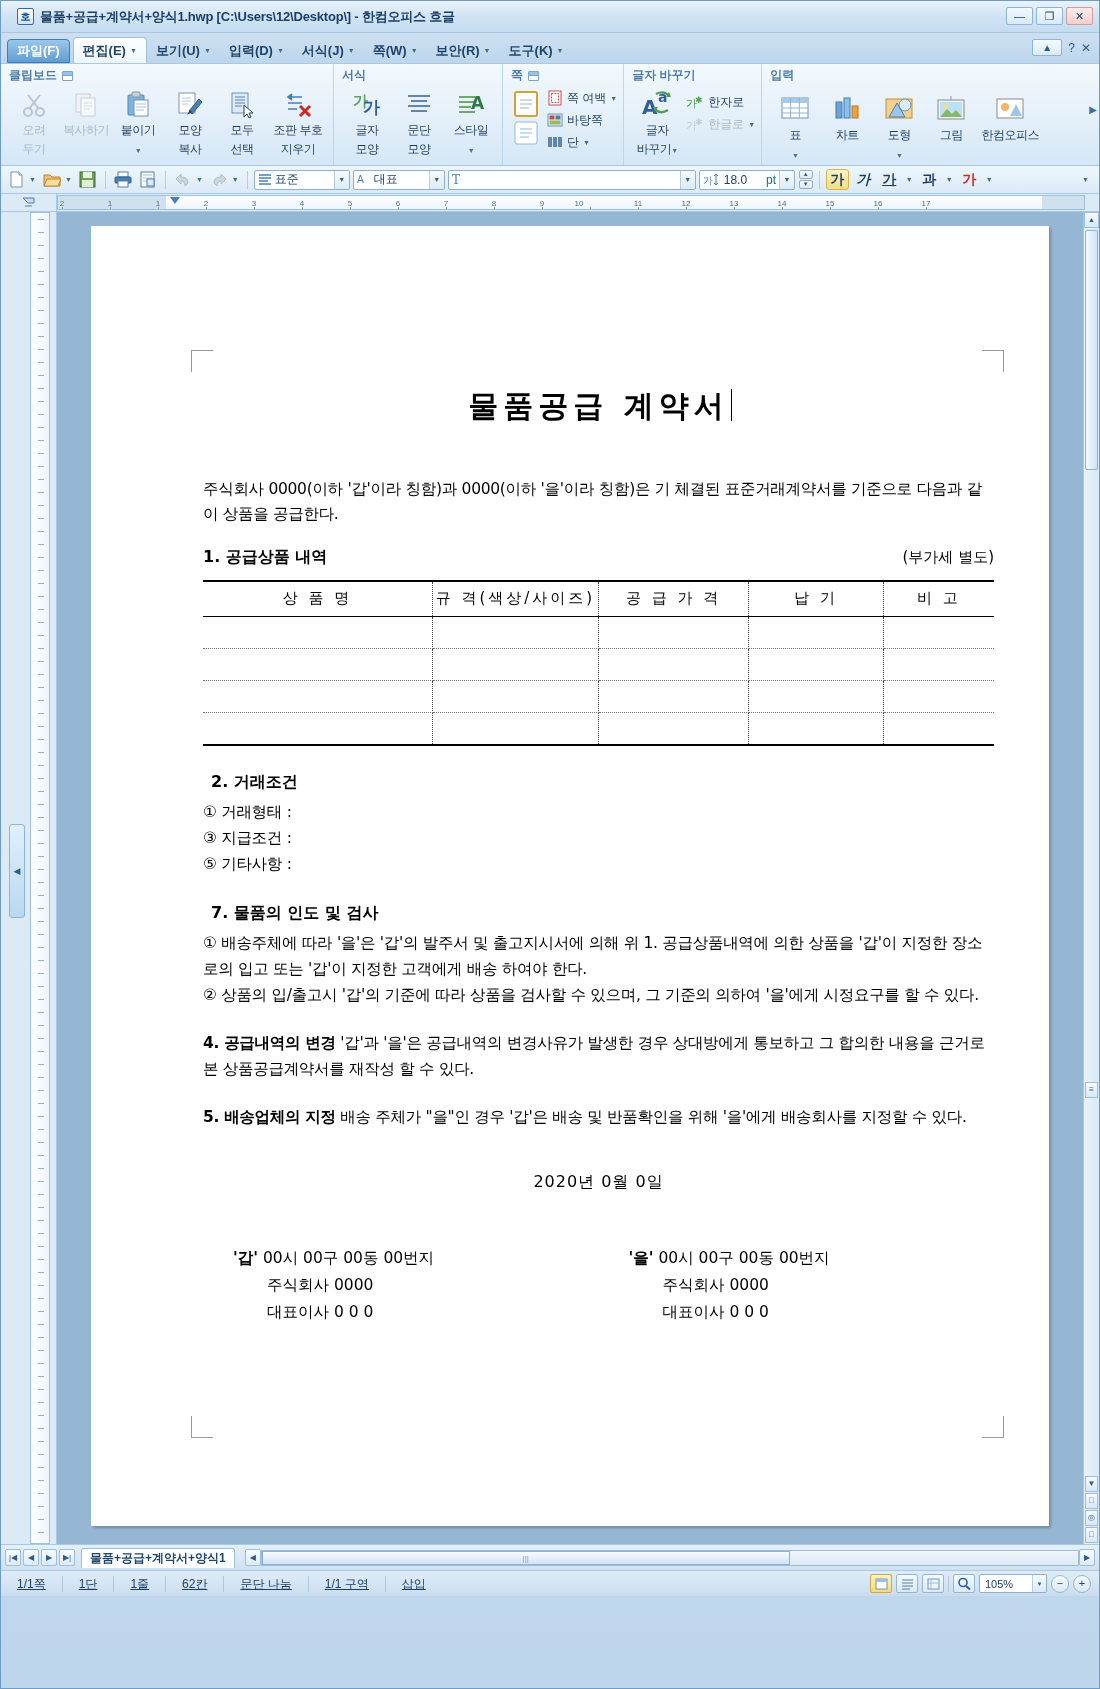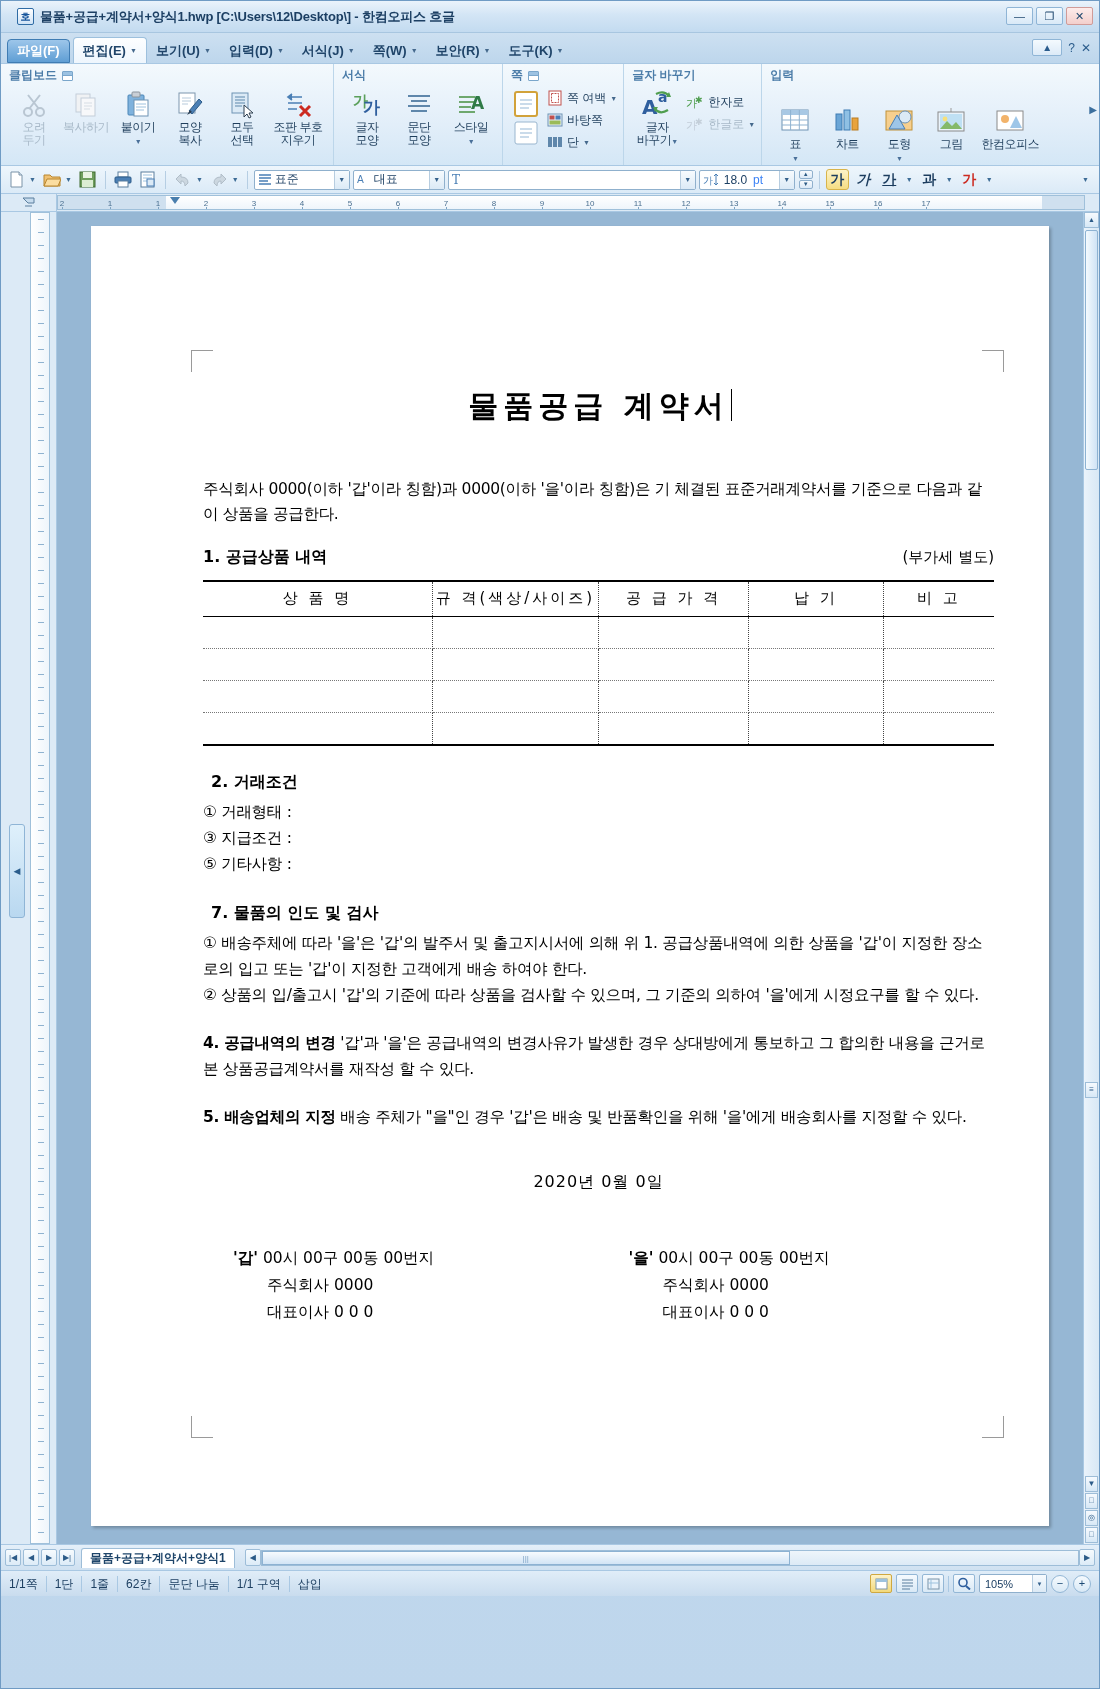--- a/index.html
+++ b/index.html
@@ -117,7 +117,7 @@
   .ritem .ico { height: 34px; display: flex; align-items: center; justify-content: center; }
   .ritem .lbl {
     font-size: 12px; color: #1f3e5c; text-align: center;
-    line-height: 13px; letter-spacing: -0.5px; white-space: pre-line;
+    line-height: 19px; letter-spacing: -0.5px; white-space: pre-line;
   }
   .ritem.dim .lbl { color: #a8b9c8; }
   .ritem .lbl .car { font-size: 7px; color:#4a7099; }

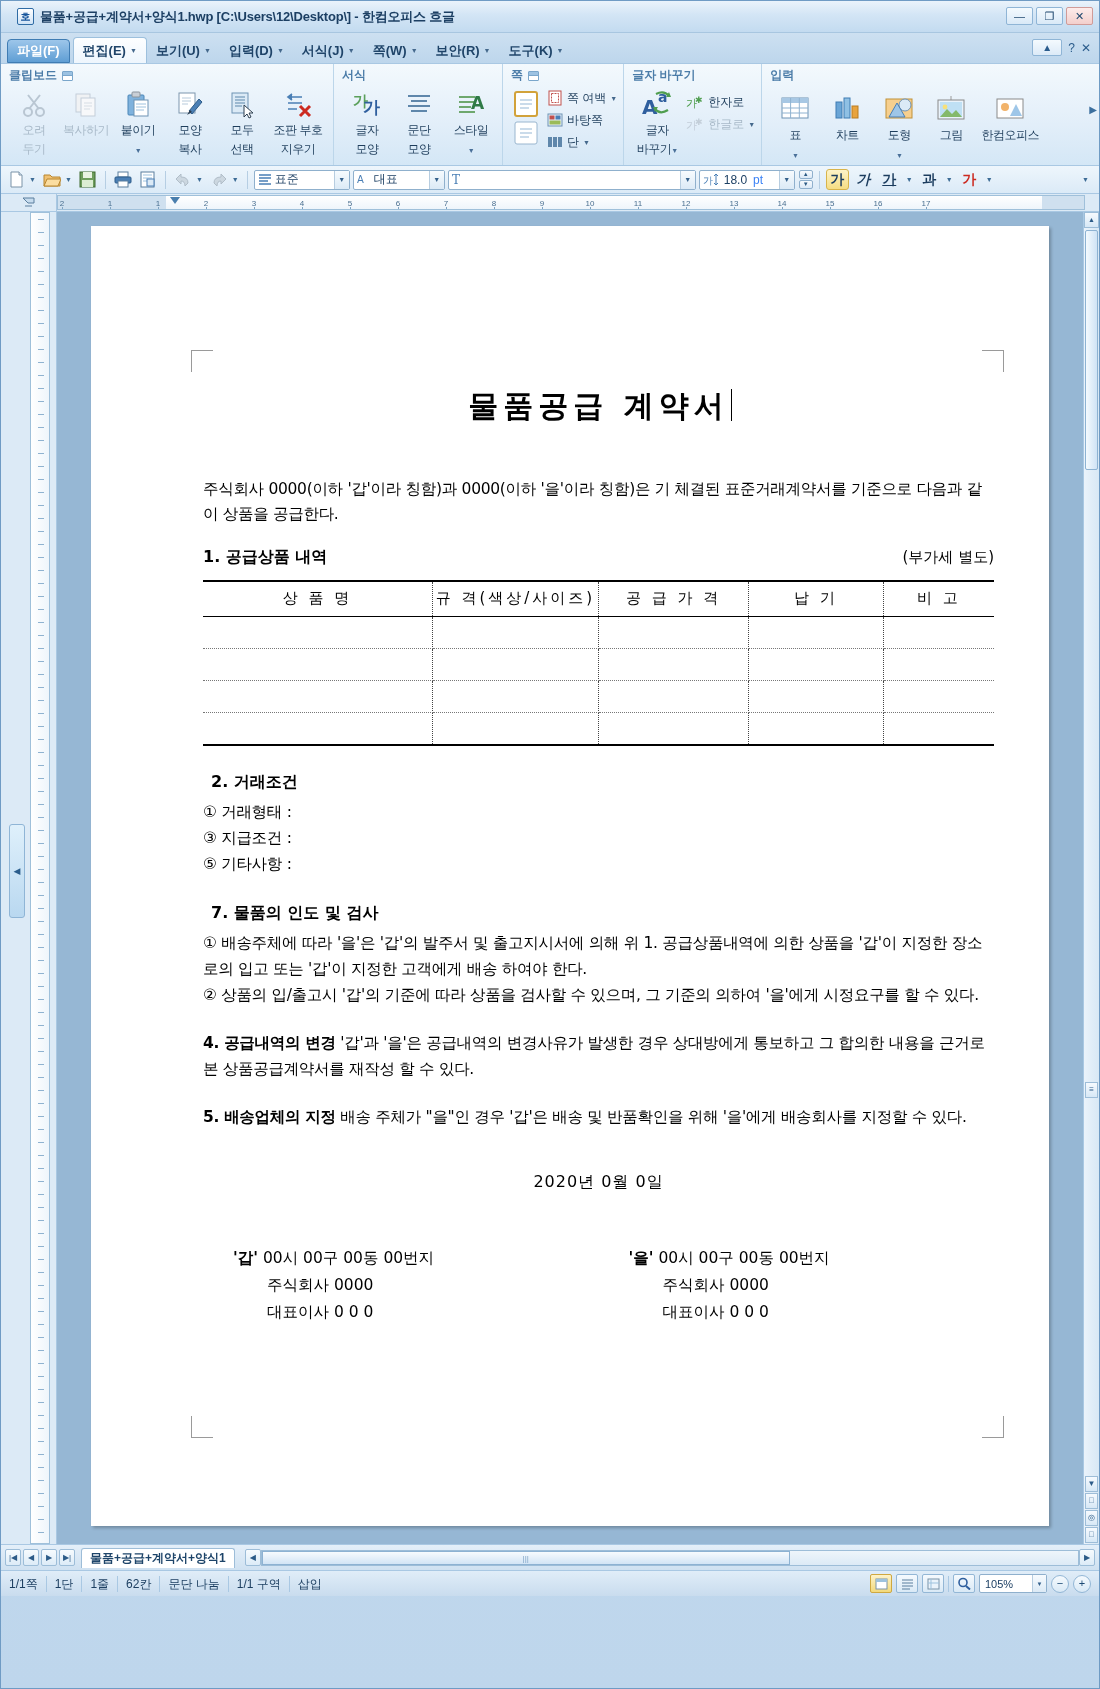--- a/index.html
+++ b/index.html
@@ -806,7 +806,7 @@
           </svg>
       </span>
       <span>18.0</span>
-      <span style="margin-left:3px;color:#3b82f6;">pt</span>
+      <span style="margin-left:16px;color:#0f766e;">pt</span>
       <span class="cb-btn">▼</span>
     </div>
     <div class="spin">

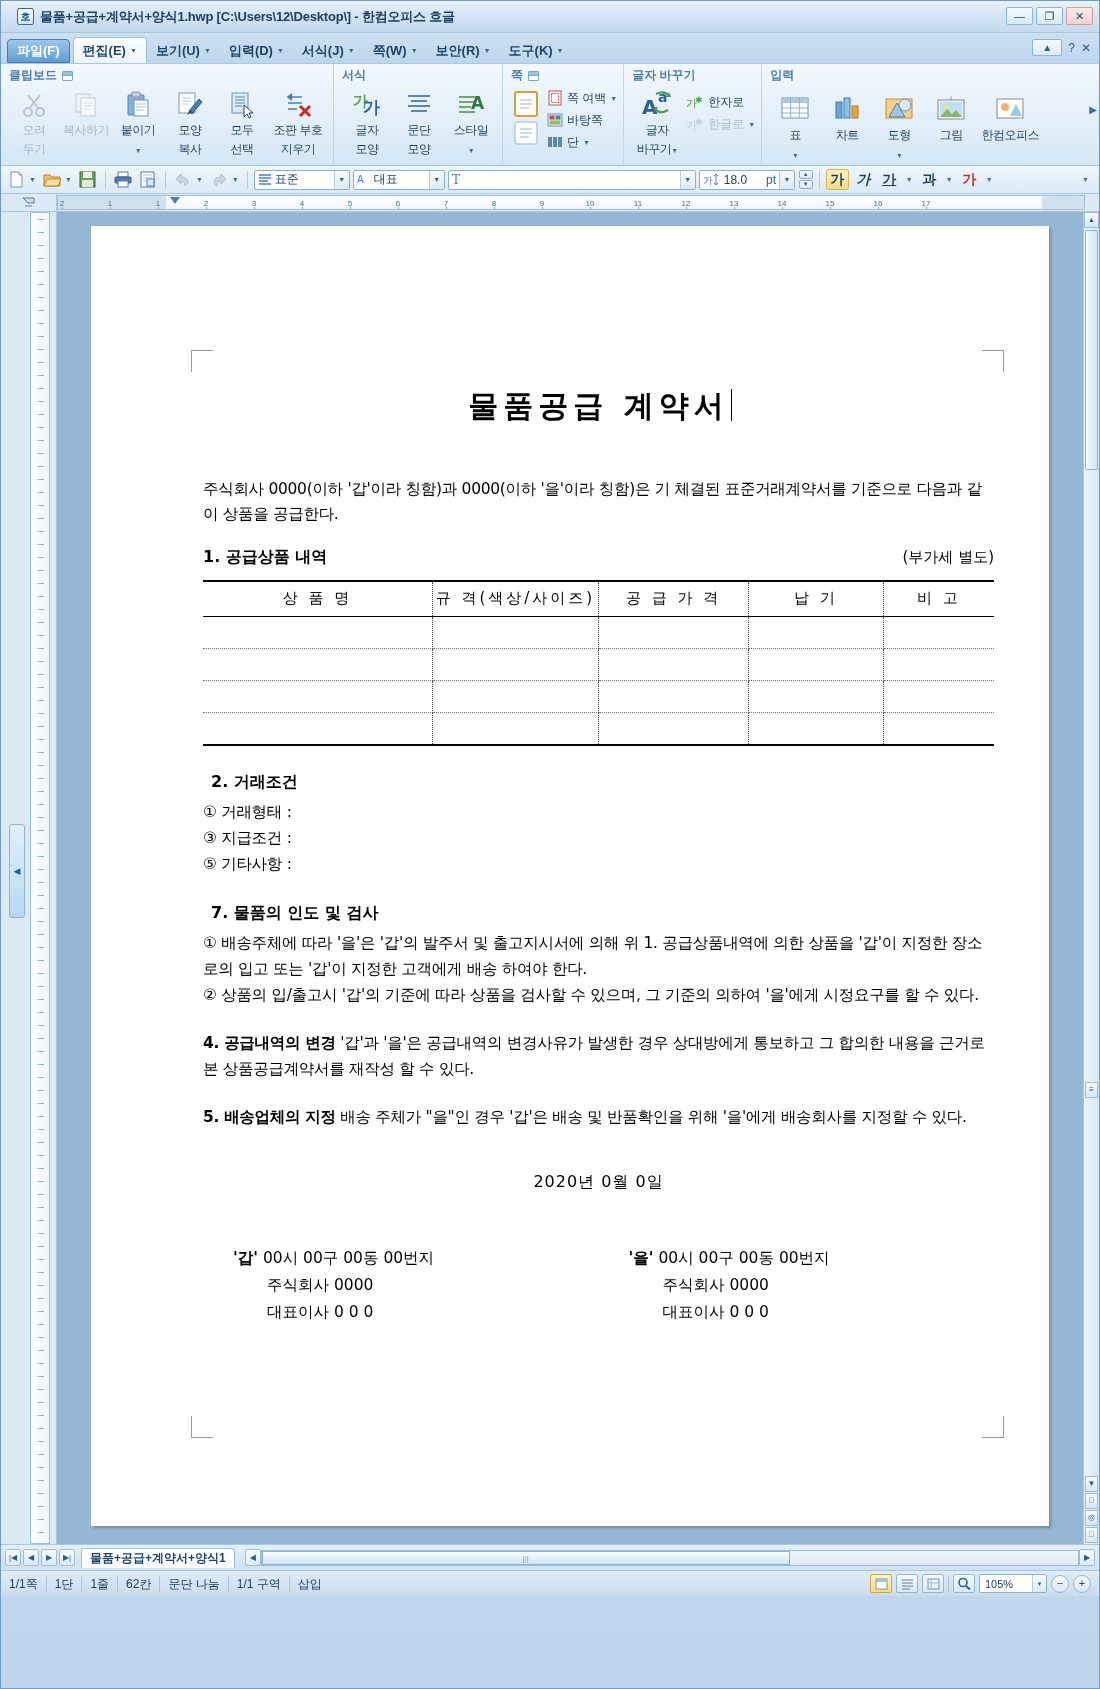--- a/index.html
+++ b/index.html
@@ -861,7 +861,7 @@
         <div class="rtickmark" style="left: 436px;"></div>
         <div class="rtick" style="left: 484px;">9</div>
         <div class="rtickmark" style="left: 484px;"></div>
-        <div class="rtick" style="left: 532px;">10</div>
+        <div class="rtick" style="left: 521px;">10</div>
         <div class="rtickmark" style="left: 532px;"></div>
         <div class="rtick" style="left: 580px;">11</div>
         <div class="rtickmark" style="left: 580px;"></div>

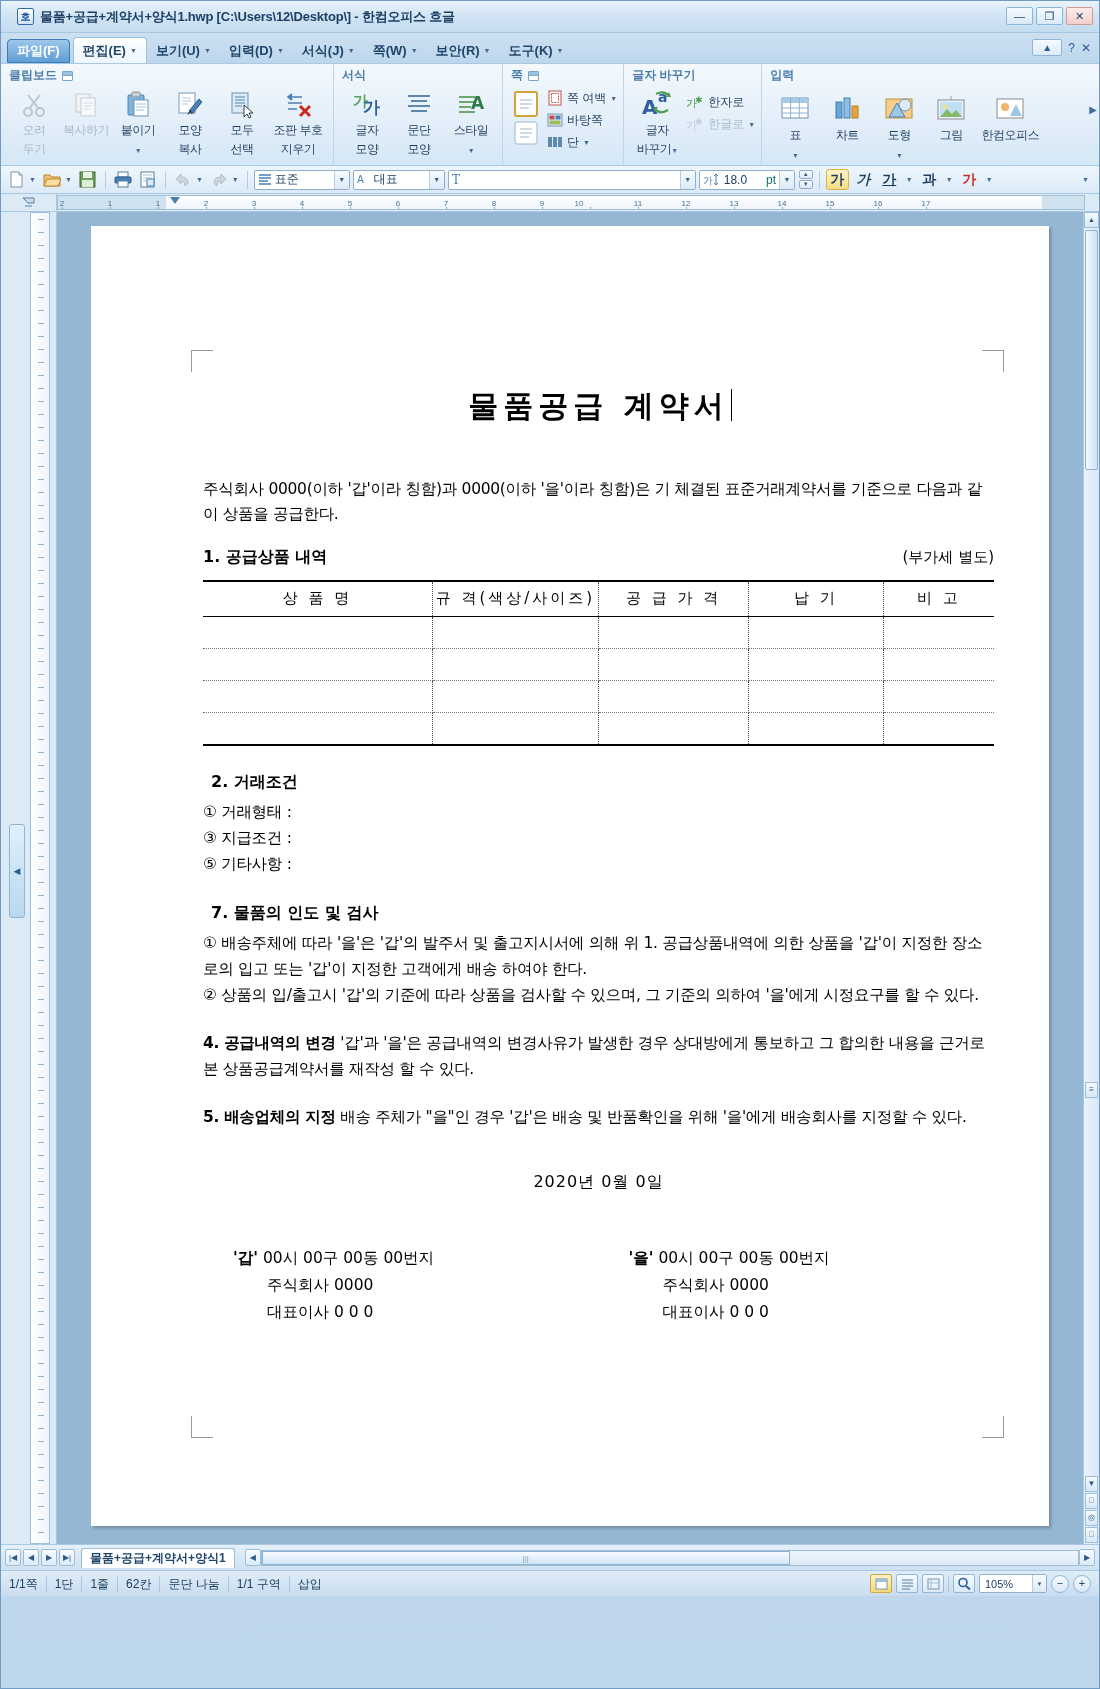--- a/index.html
+++ b/index.html
@@ -328,7 +328,7 @@
     border-top:1px solid #a9c8e3;
     font-size:12px; color:#1d3f61;
   }
-  .st-cell { padding: 0 8px; height:26px; line-height:26px; white-space:nowrap; }
+  .st-cell { padding: 0 16px; height:26px; line-height:26px; white-space:nowrap;text-decoration:underline; }
   .st-sep { width:1px; height:16px; background:#a9c8e3; }
   .st-right { margin-left:auto; display:flex; align-items:center; gap:4px; padding-right:8px;}
   .viewbtn {

